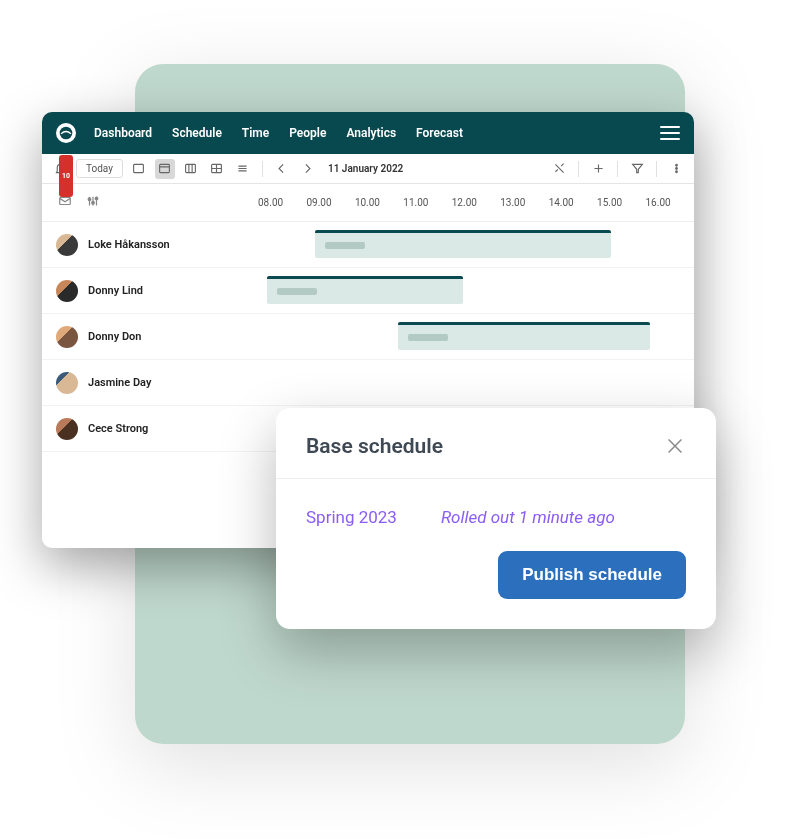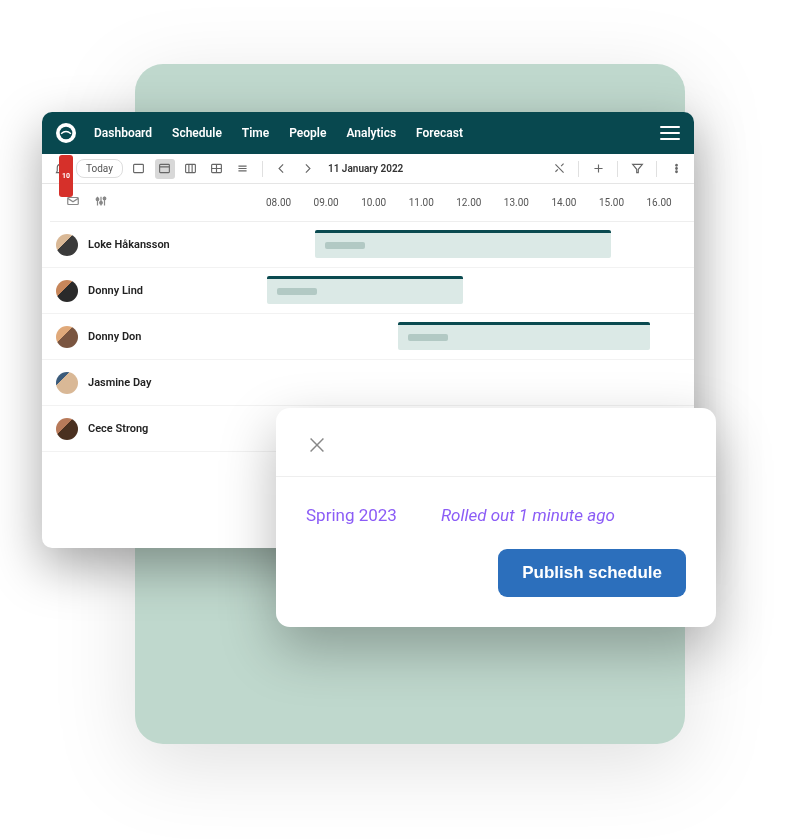--- a/index.html
+++ b/index.html
@@ -95,7 +95,7 @@
   .today-btn {
     padding: 3px 9px;
     border: 1px solid #ddd;
-    border-radius: 8px;
+    border-radius: 3px;
     font-size: 10px;
     cursor: pointer;
     background: #fff;

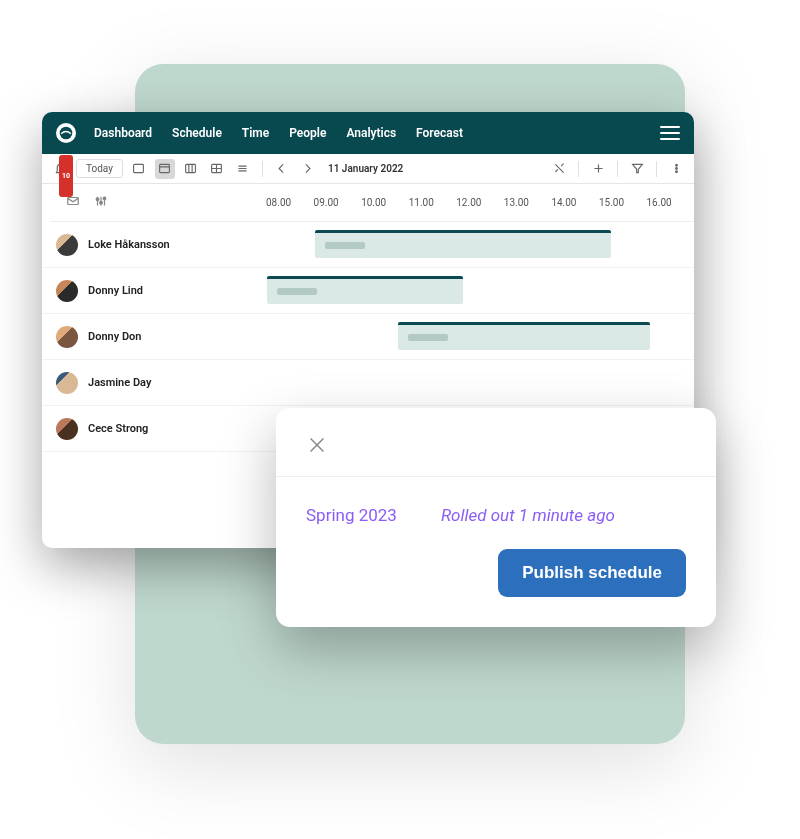--- a/index.html
+++ b/index.html
@@ -110,7 +110,6 @@
     display: flex;
     align-items: center;
     border-bottom: 1px solid #eee;
-    margin-left: 8px;
   }
   .left-col {
     width: 216px;

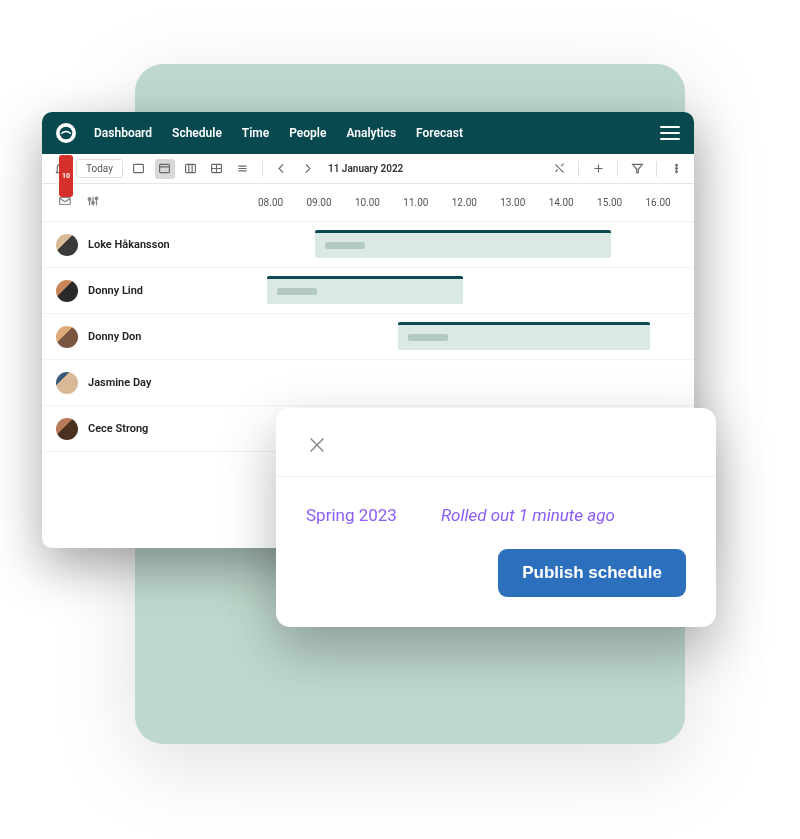--- a/index.html
+++ b/index.html
@@ -421,6 +421,7 @@
 
   <div class="modal">
     <div class="modal-header">
+      <div class="modal-title">Base schedule</div>
       <div class="close-x">
         <svg viewBox="0 0 24 24" fill="none">
             <line x1="5" y1="5" x2="19" y2="19"></line>

